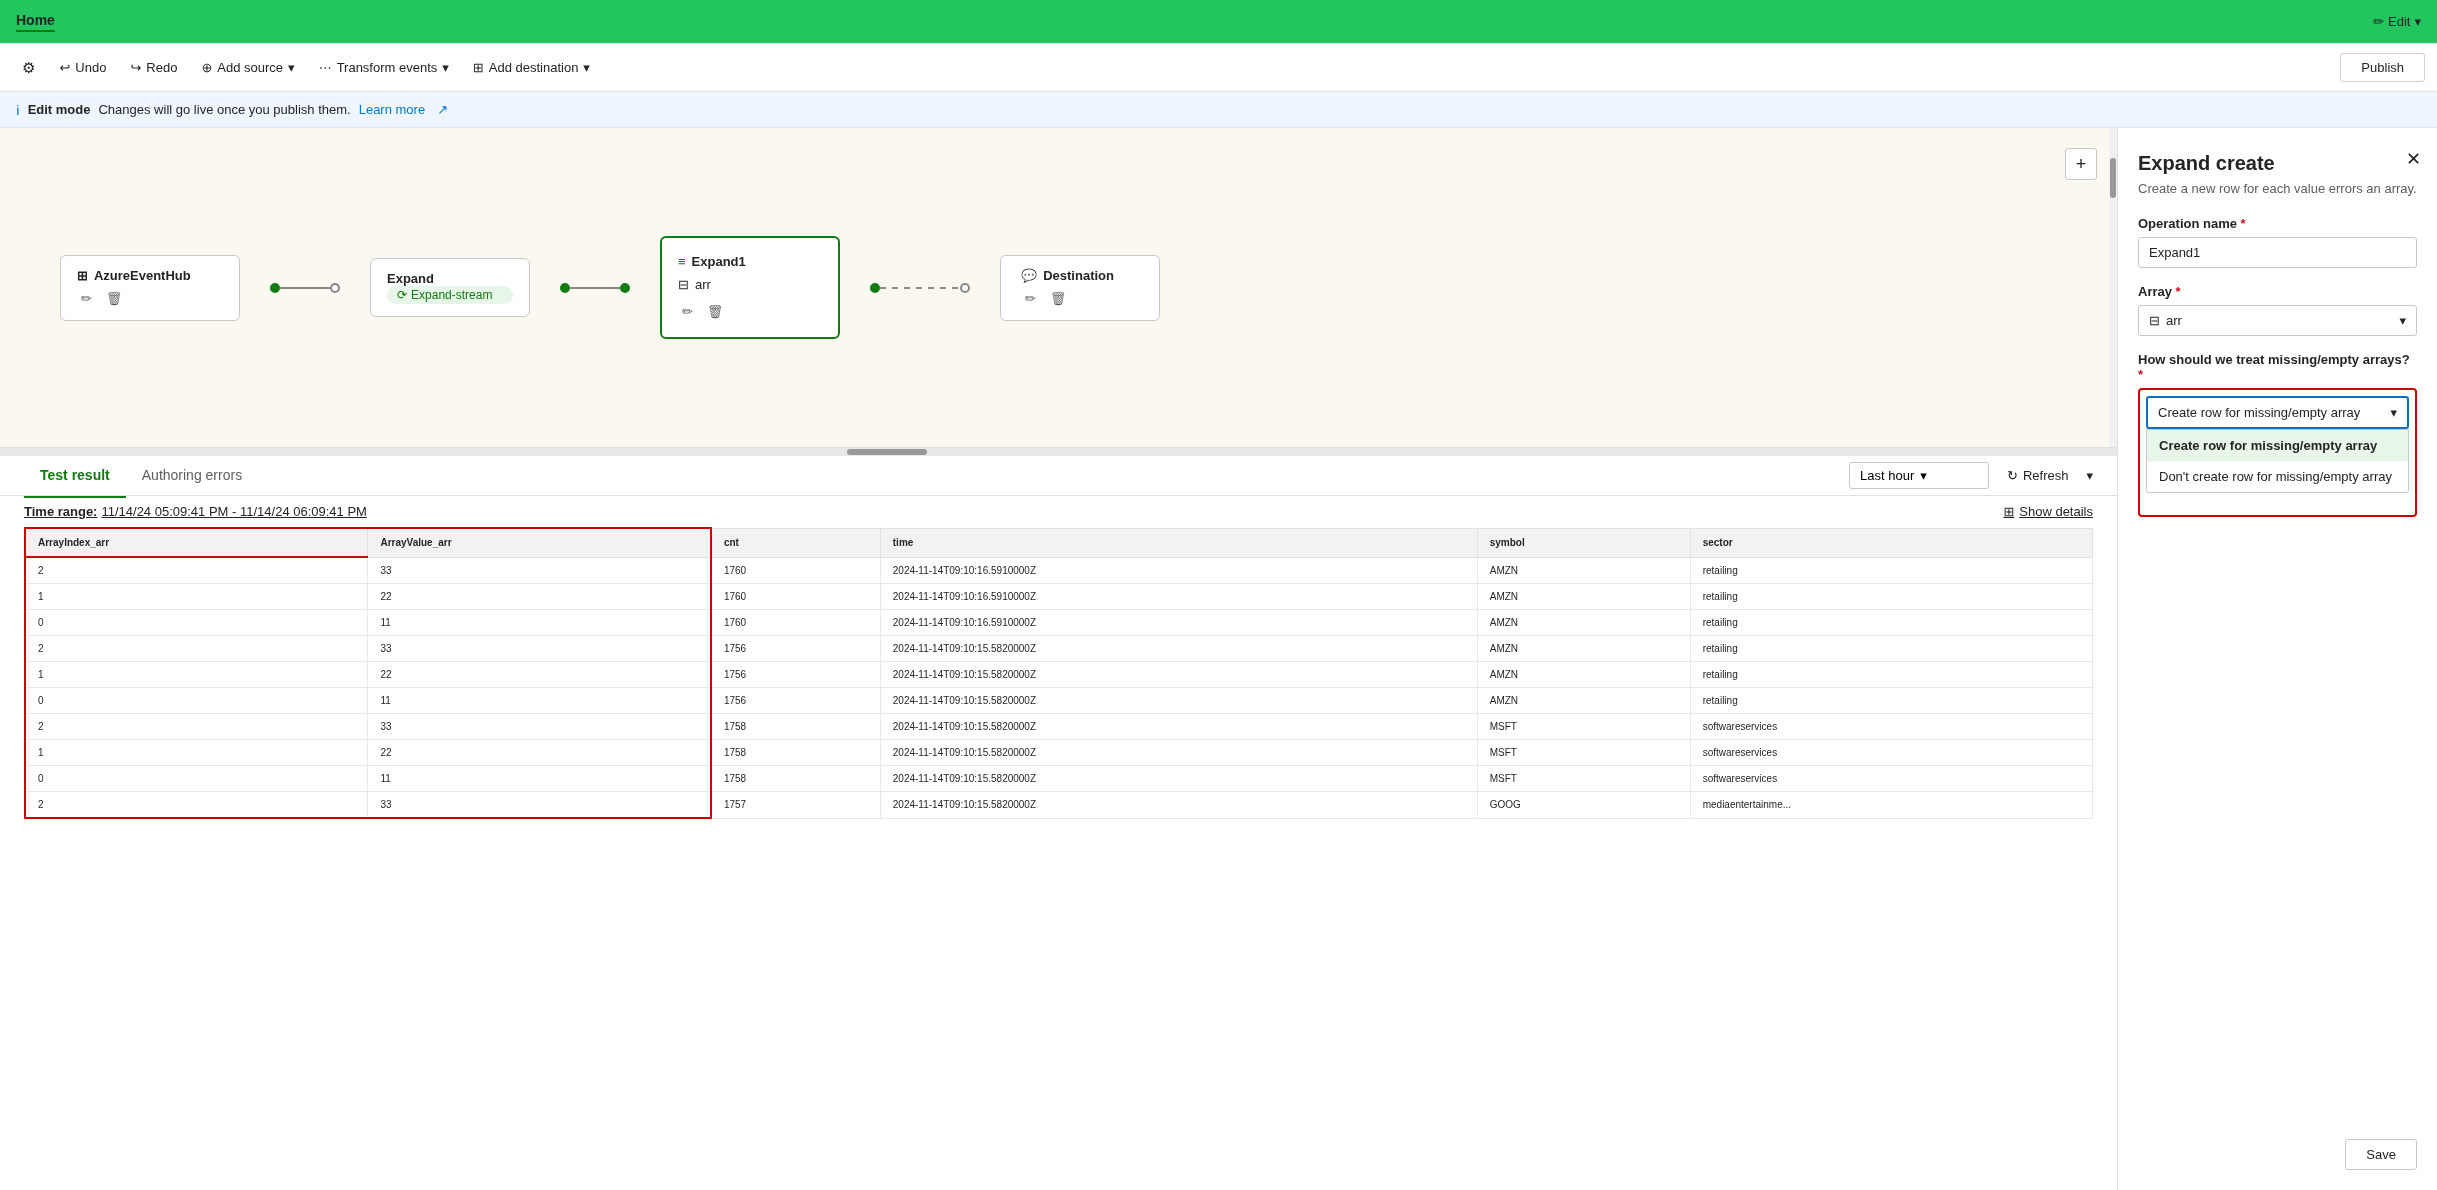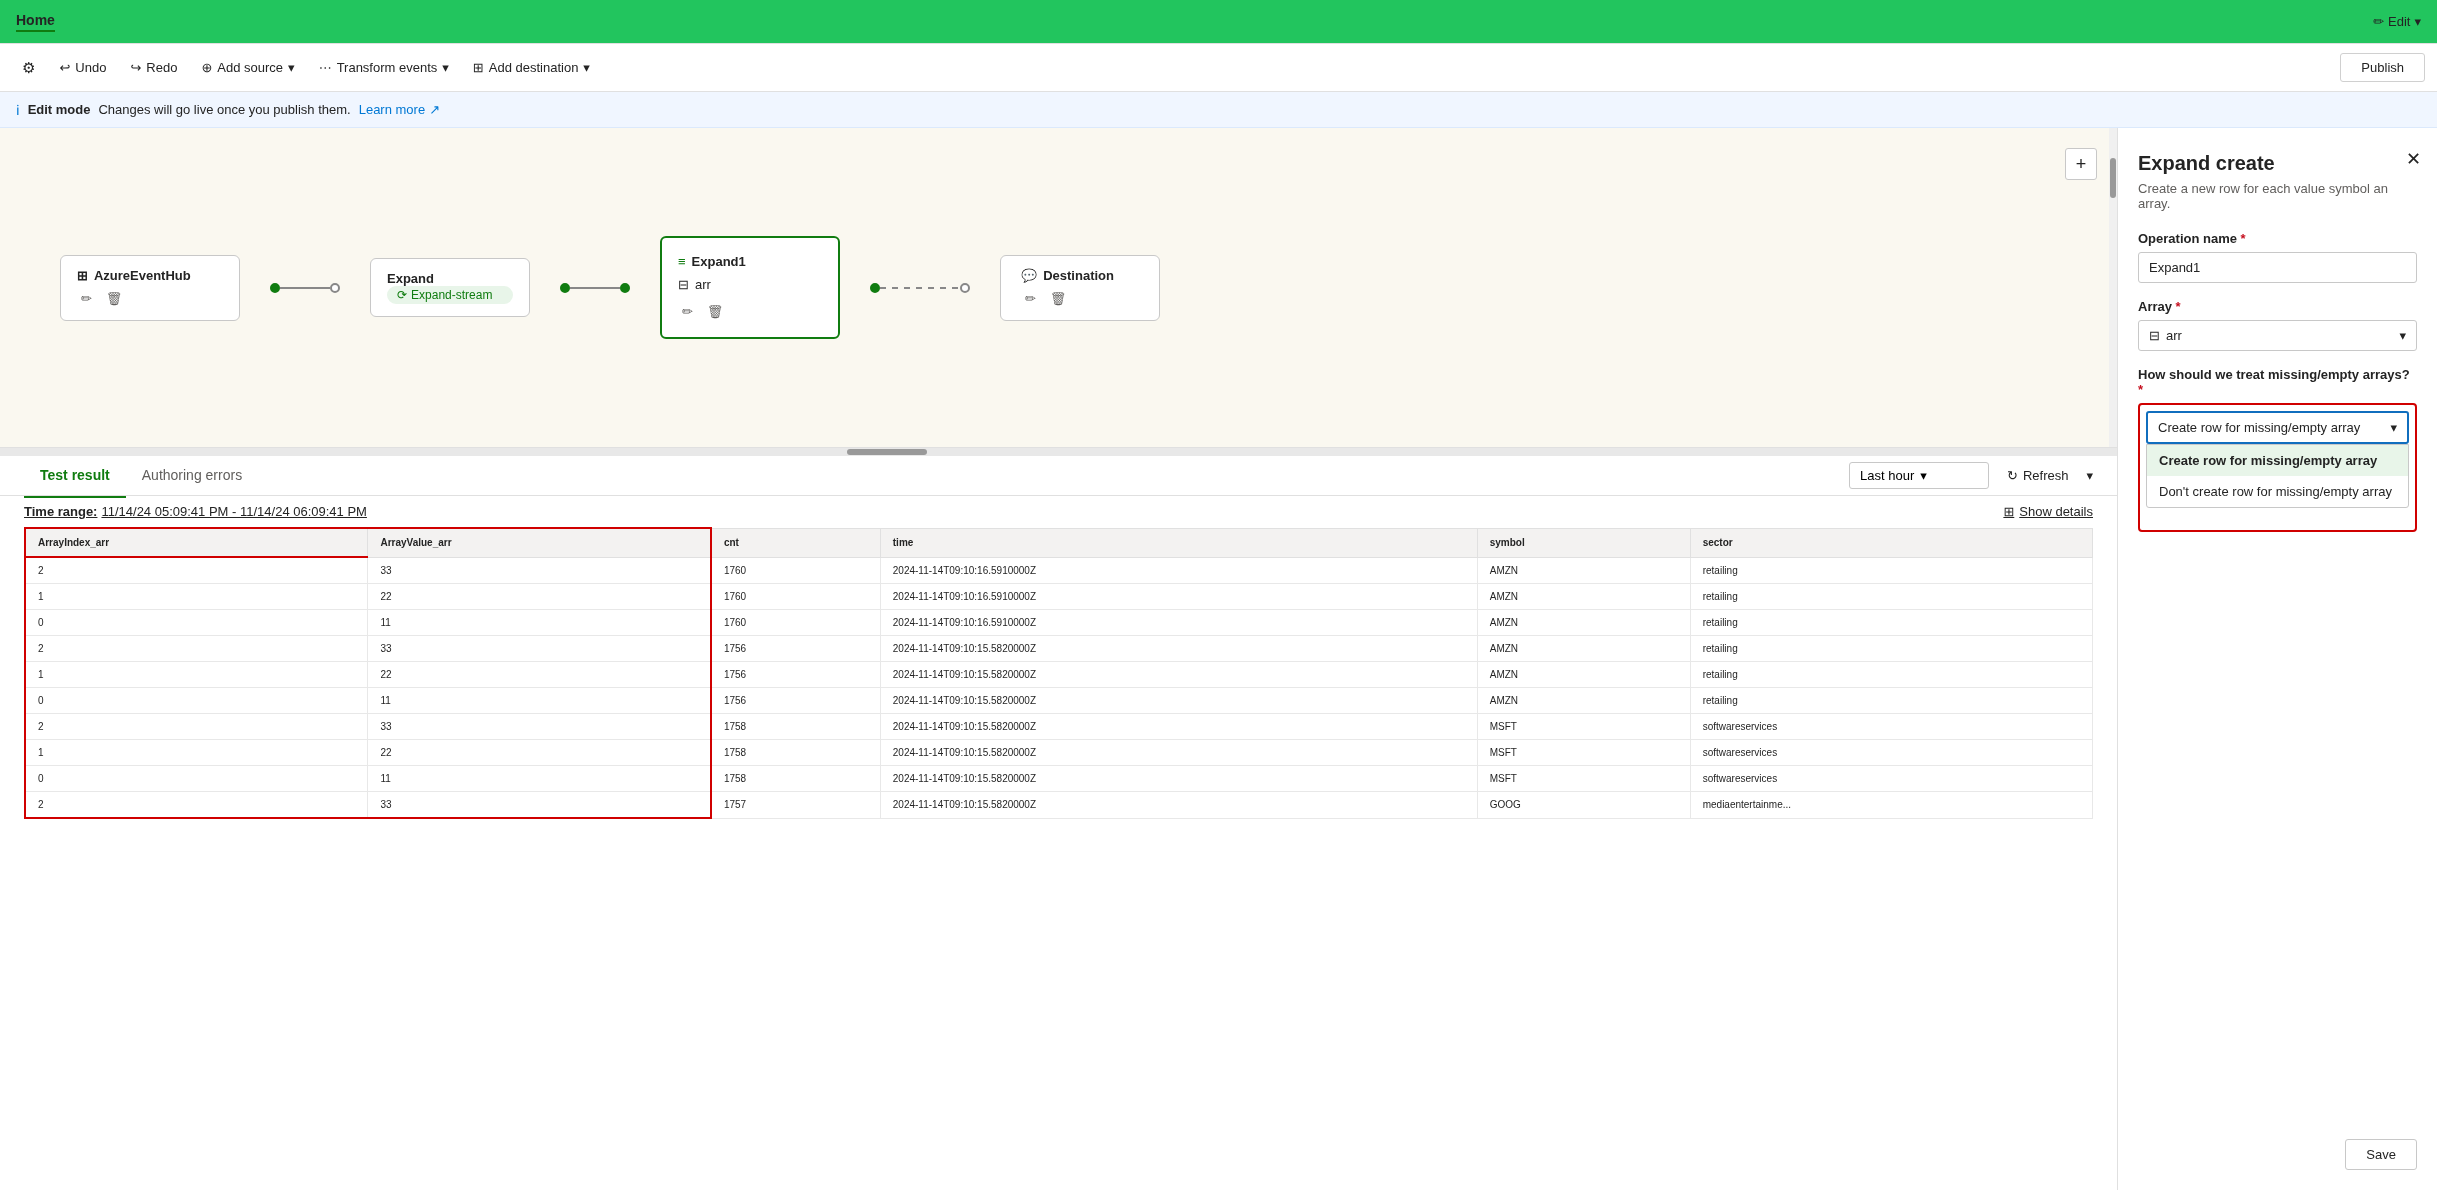--- a/index.html
+++ b/index.html
@@ -80,7 +80,7 @@
       color: #242424;
     }
     .info-icon { color: #0078d4; font-size: 14px; }
-    .learn-more { color: #0078d4; text-decoration: none; display: flex; align-items: center; gap: 4px; }
+    .learn-more { color: #0078d4; text-decoration: none; display: flex; align-items: center; gap: 12px; }
 
     
     .main-area {

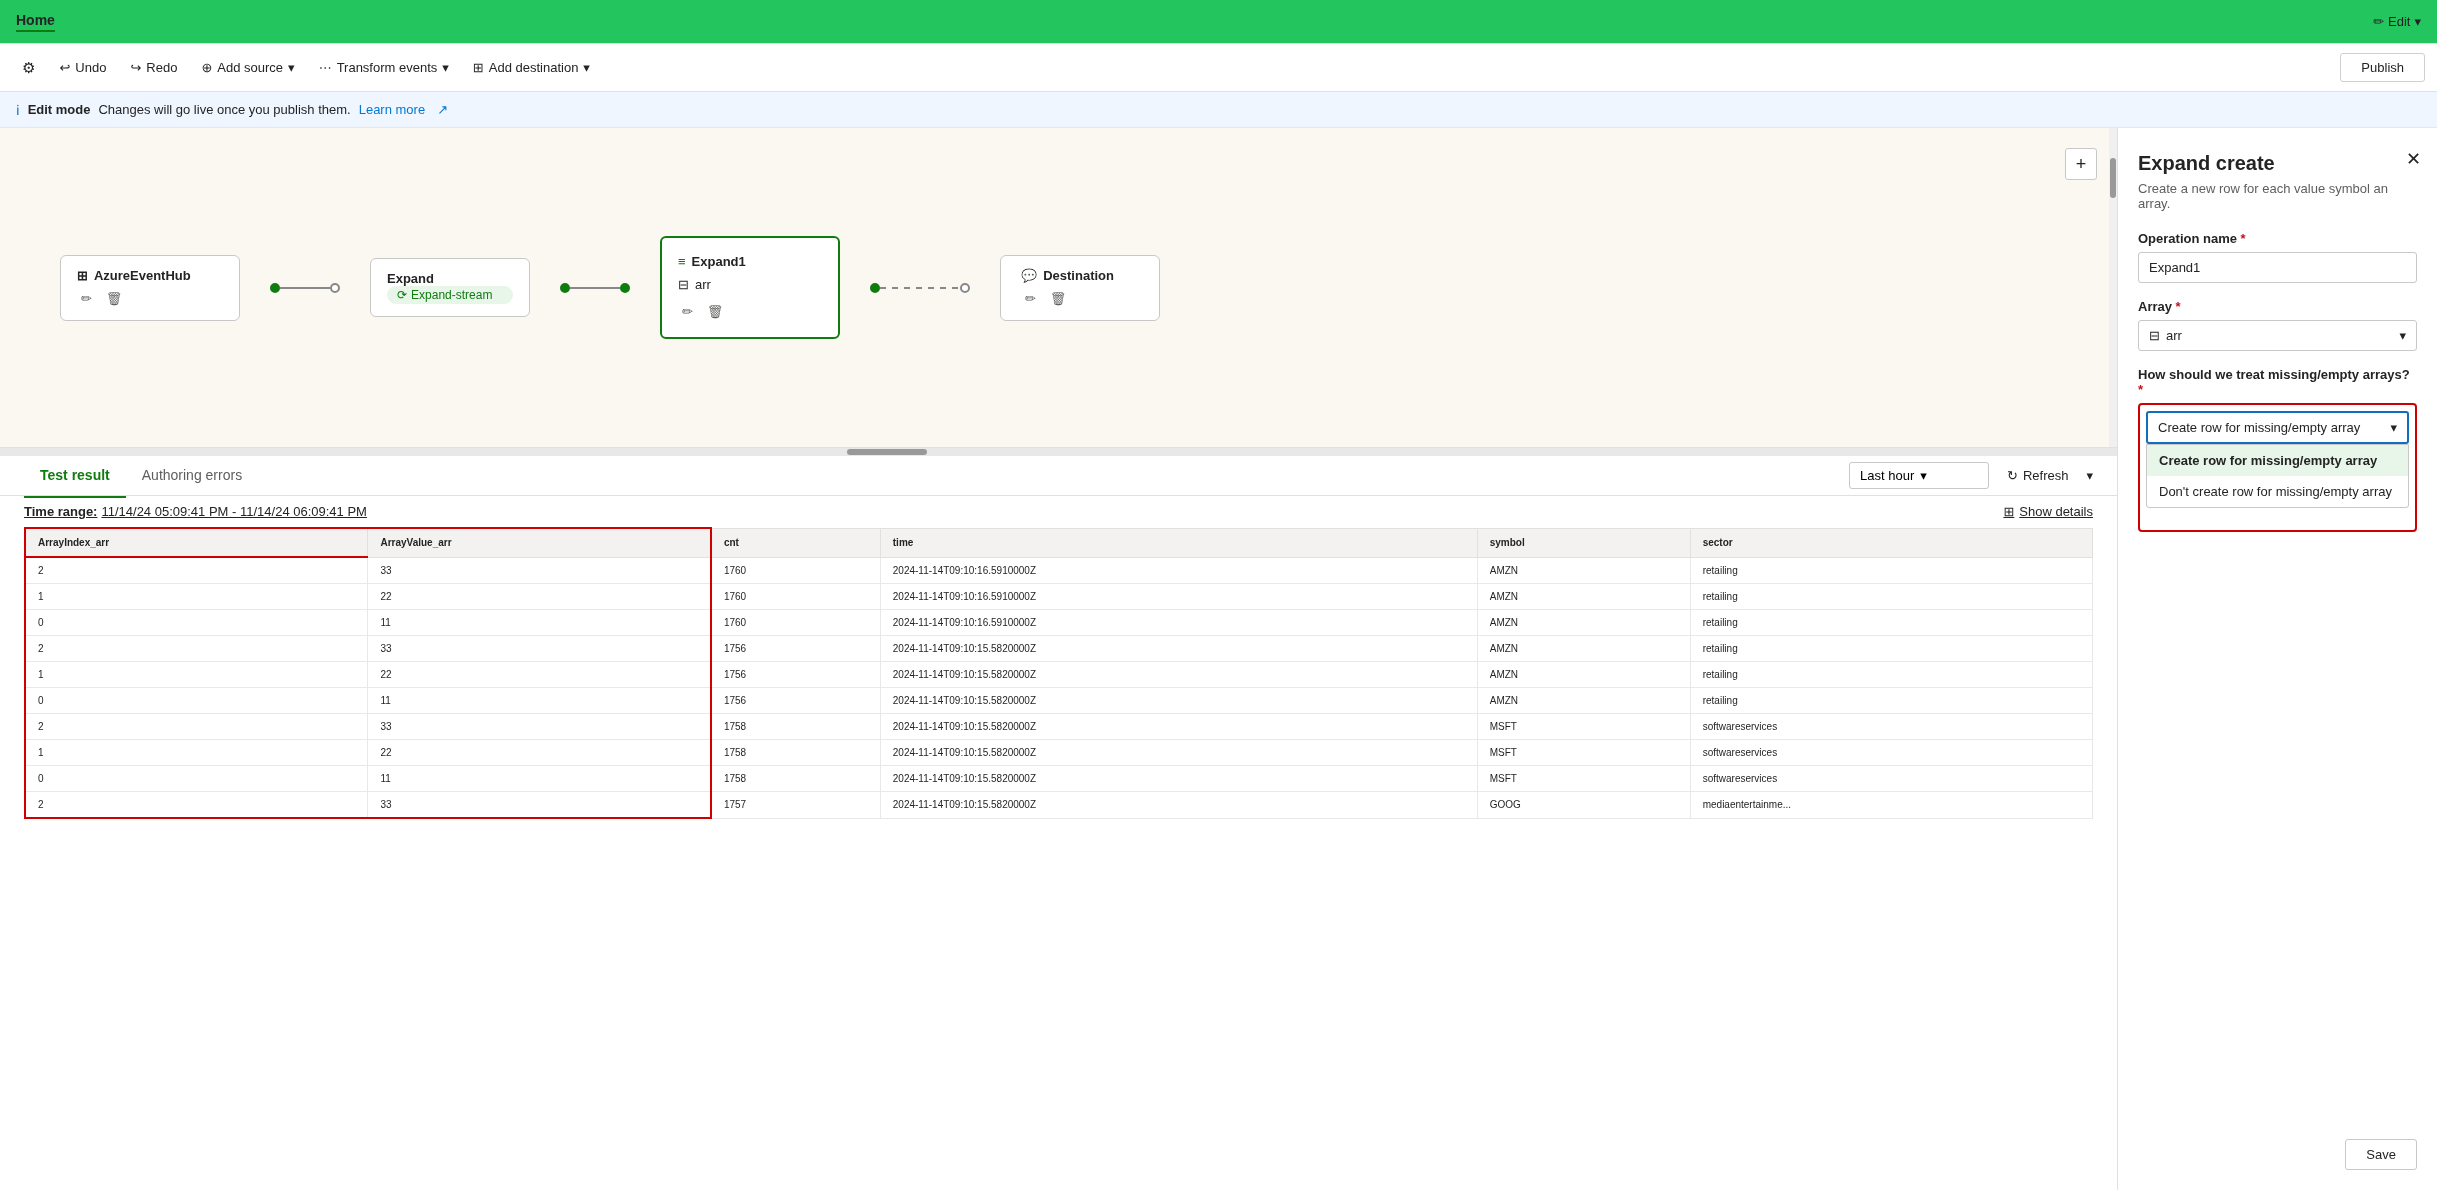--- a/index.html
+++ b/index.html
@@ -748,7 +748,7 @@
     </button>
 
     <h2 class="panel-title">Expand create</h2>
-    <p class="panel-subtitle">Create a new row for each value symbol an array.</p>
+    <p class="panel-subtitle">Create a new row for each value errors an array.</p>
 
     <div class="field-label">
       <span>Operation name</span>

